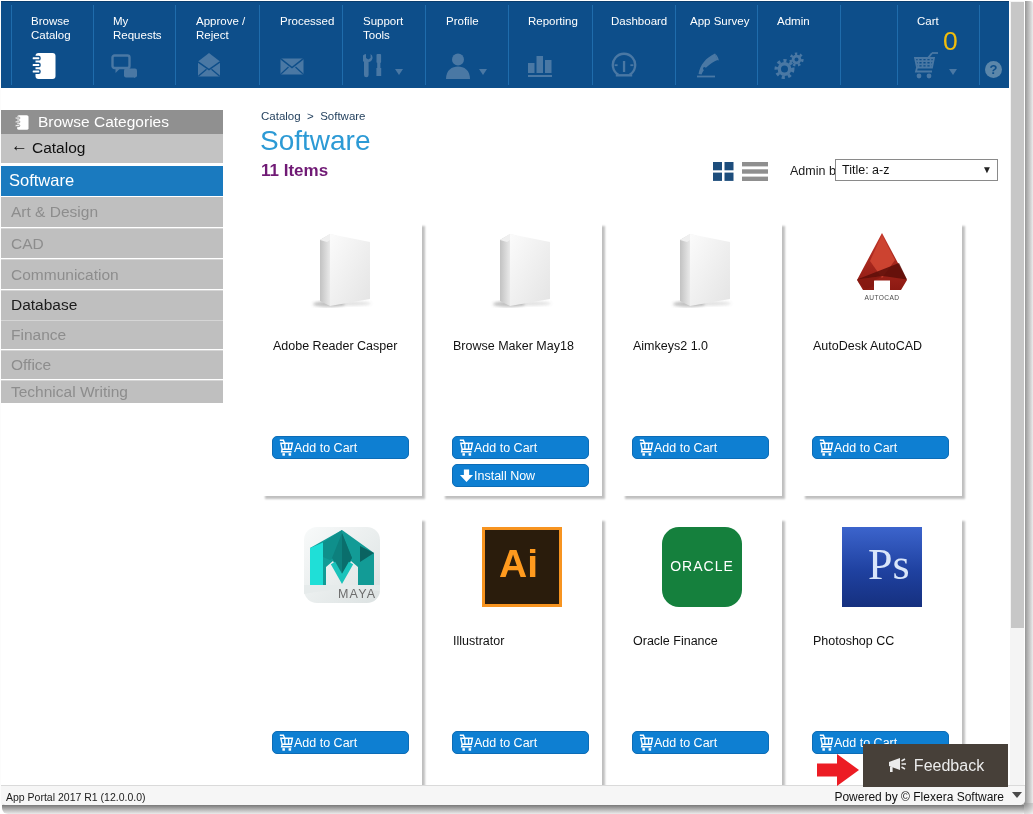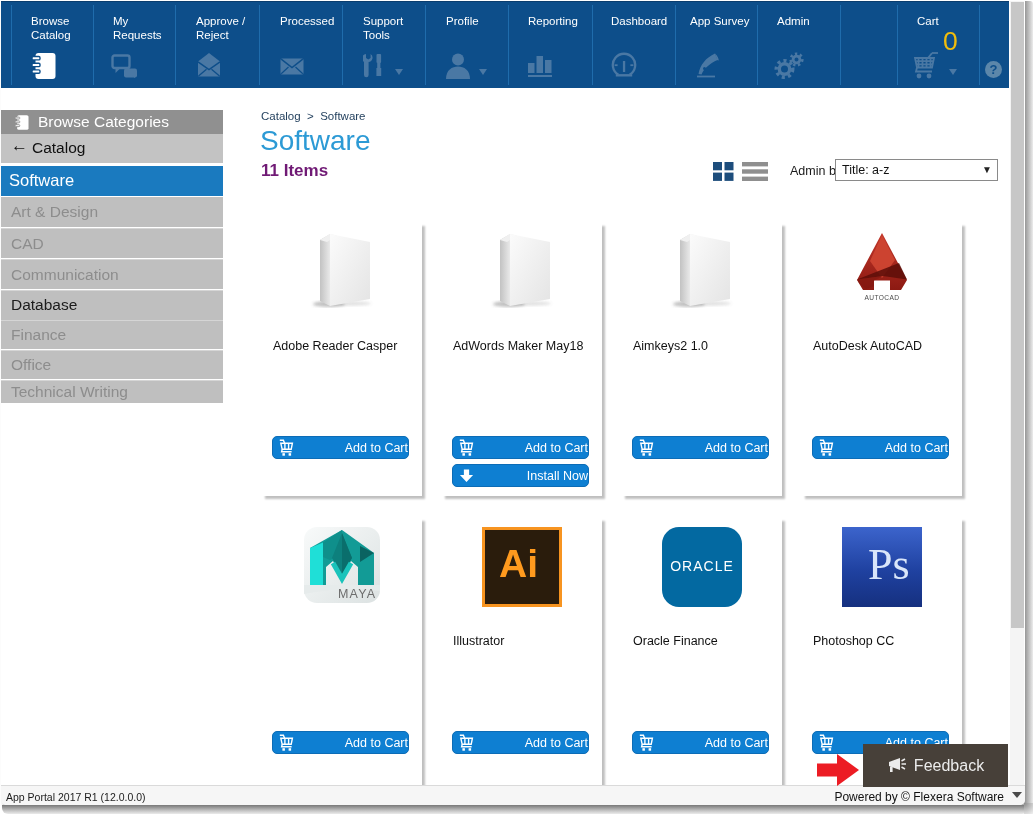--- a/index.html
+++ b/index.html
@@ -277,7 +277,7 @@
   <div class="cicon"><svg width="64" height="80" viewBox="0 0 64 80">
           <use href="#boxicon"></use>
         </svg></div>
-  <div class="cname">AdWords Maker May18</div>
+  <div class="cname">Browse Maker May18</div>
   <div class="btn" style="top:213px">
         <svg style="margin-left:6px" width="15" height="18" viewBox="0 0 15 18">
           <use href="#cartw"></use>

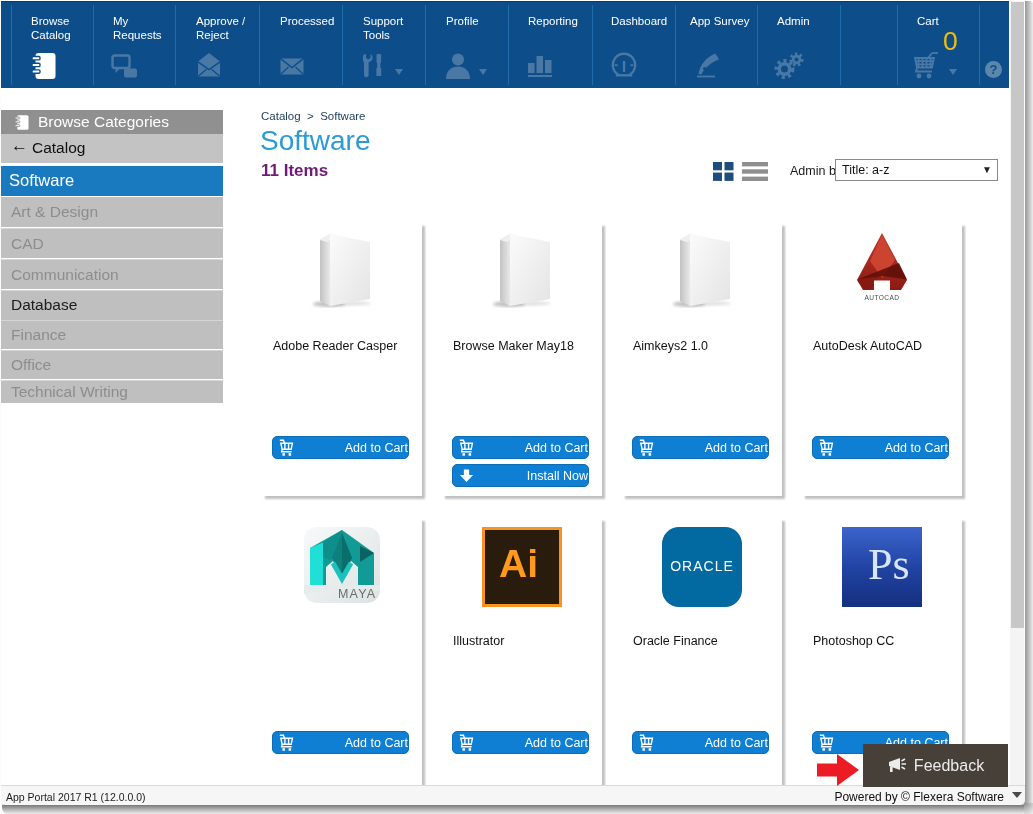--- a/index.html
+++ b/index.html
@@ -23,7 +23,7 @@
 .btn { position:absolute; left:10px; width:137px; height:23px; background:#0e7fd2;
   border:1px solid #0c6cb6; border-radius:5px; color:#fff; font-size:12.5px;
   display:flex; align-items:center; }
-.btn .lbl { flex:1; text-align:right; }
+.btn .lbl { flex:1; text-align:left; }
 .card { position:absolute; width:160px; height:273px; background:#fff;
   box-shadow:2.5px 2.5px 2px rgba(0,0,0,.25); }
 .cname { position:absolute; left:11px; right:4px; top:115px; font-size:12.5px;

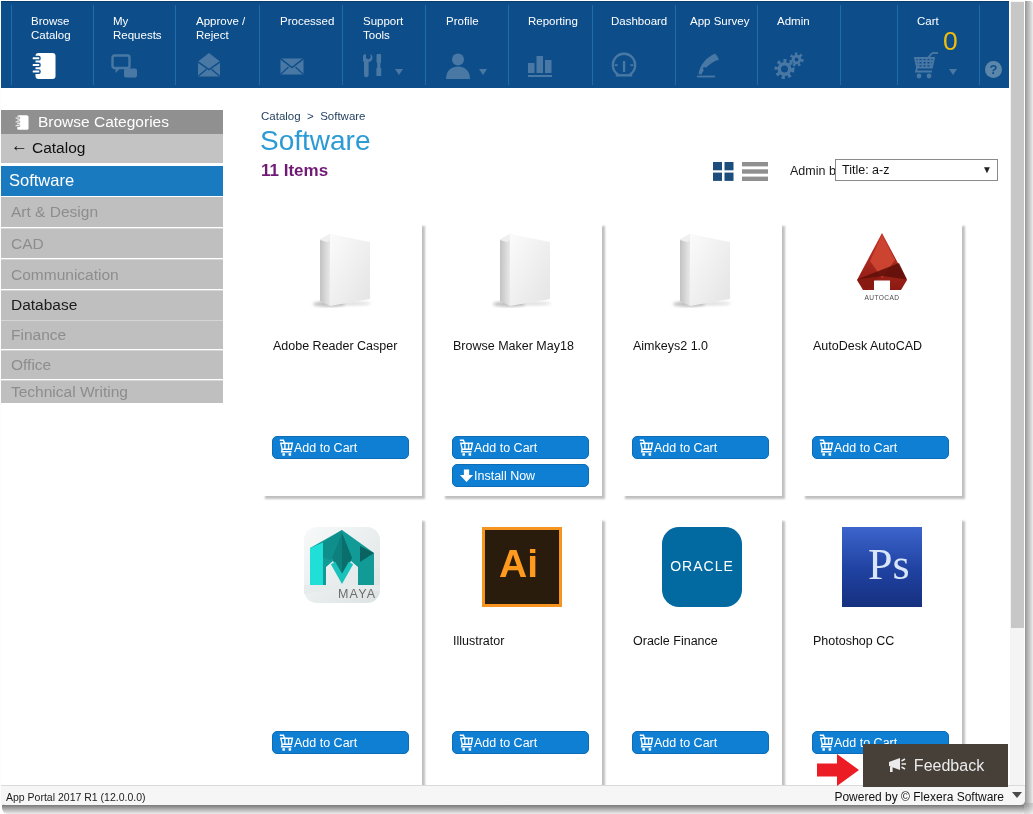--- a/index.html
+++ b/index.html
@@ -360,7 +360,7 @@
 </div>
 <div class="card" style="left:622px;top:518px">
   <div class="cicon" style="top:9px">
-    <div style="display:inline-block;width:80px;height:80px;background:#0369a1;border-radius:17px;position:relative">
+    <div style="display:inline-block;width:80px;height:80px;background:#15803d;border-radius:17px;position:relative">
       <span style="position:absolute;left:0;right:0;top:31px;color:#fff;font-size:14px;text-align:center;letter-spacing:1px;font-family:'Liberation Sans',sans-serif">ORACLE</span>
     </div>
   </div>

